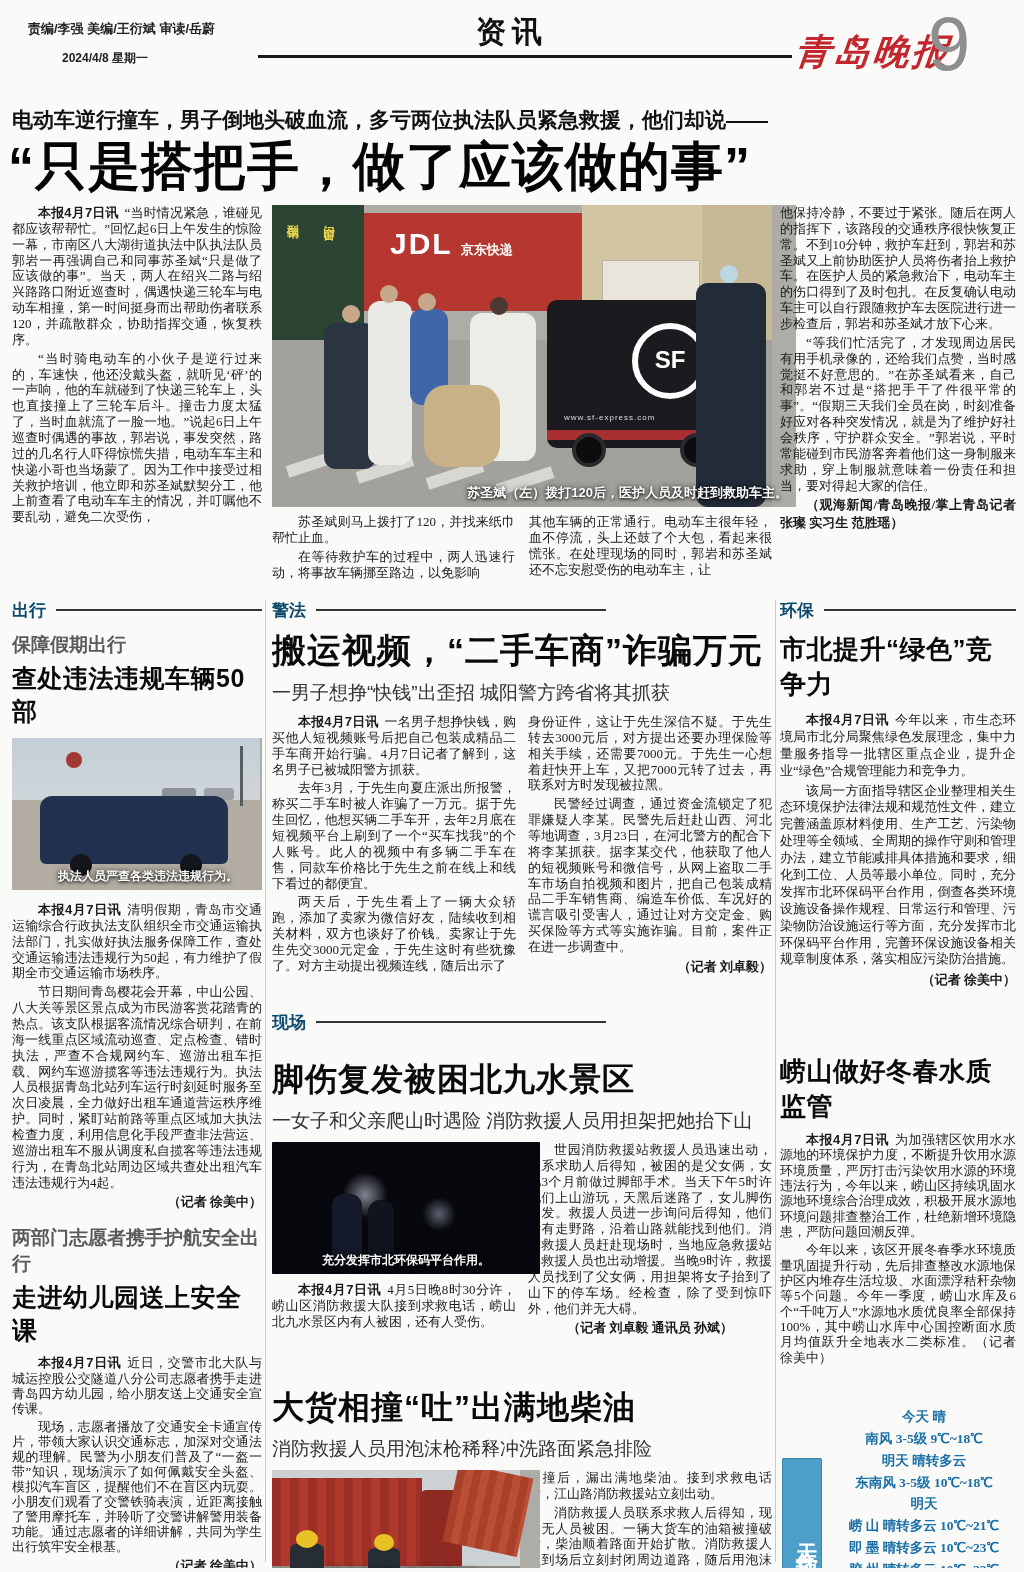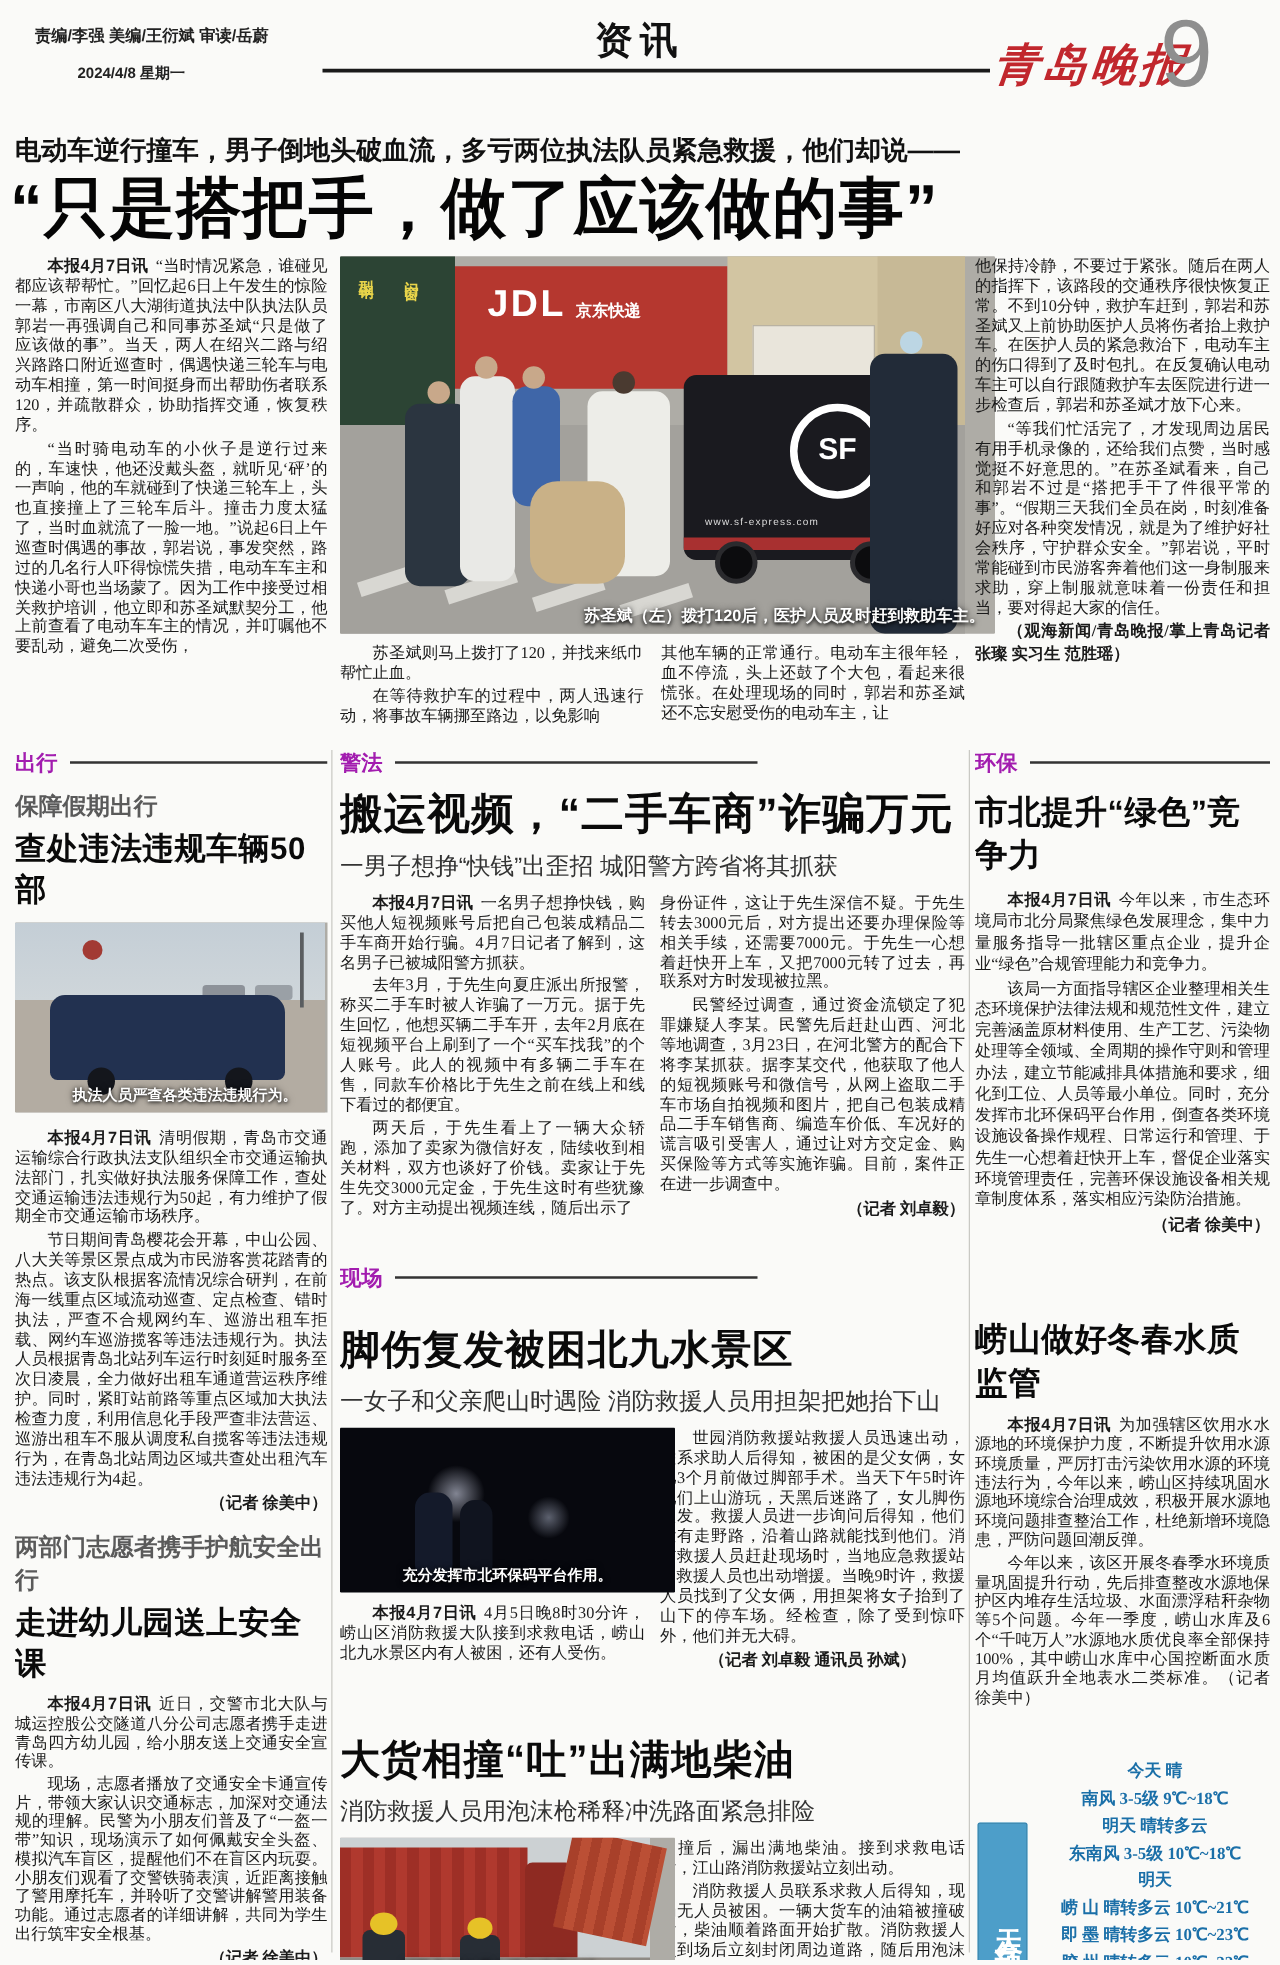--- a/index.html
+++ b/index.html
@@ -25,7 +25,7 @@
   .byline{margin:2px 0 0 0;font-size:13px;font-weight:600;text-align:right;}
   .byline.left{text-align:justify;text-indent:2em;}
   .sec{display:flex;align-items:center;gap:10px;height:20px;}
-  .sec-label{font:700 17px "Liberation Sans",sans-serif;color:#a21caf;flex:0 0 auto;text-align:right;}
+  .sec-label{font:700 17px "Liberation Sans",sans-serif;color:#0c4a6e;flex:0 0 auto;text-align:right;}
   .sec-line{border-top:2px solid #333;flex:1;}
   .sec-line.short{flex:0 0 58%;}
   .kicker{font:600 19px "Liberation Sans",sans-serif;color:#5a5a5a;margin-top:12px;}

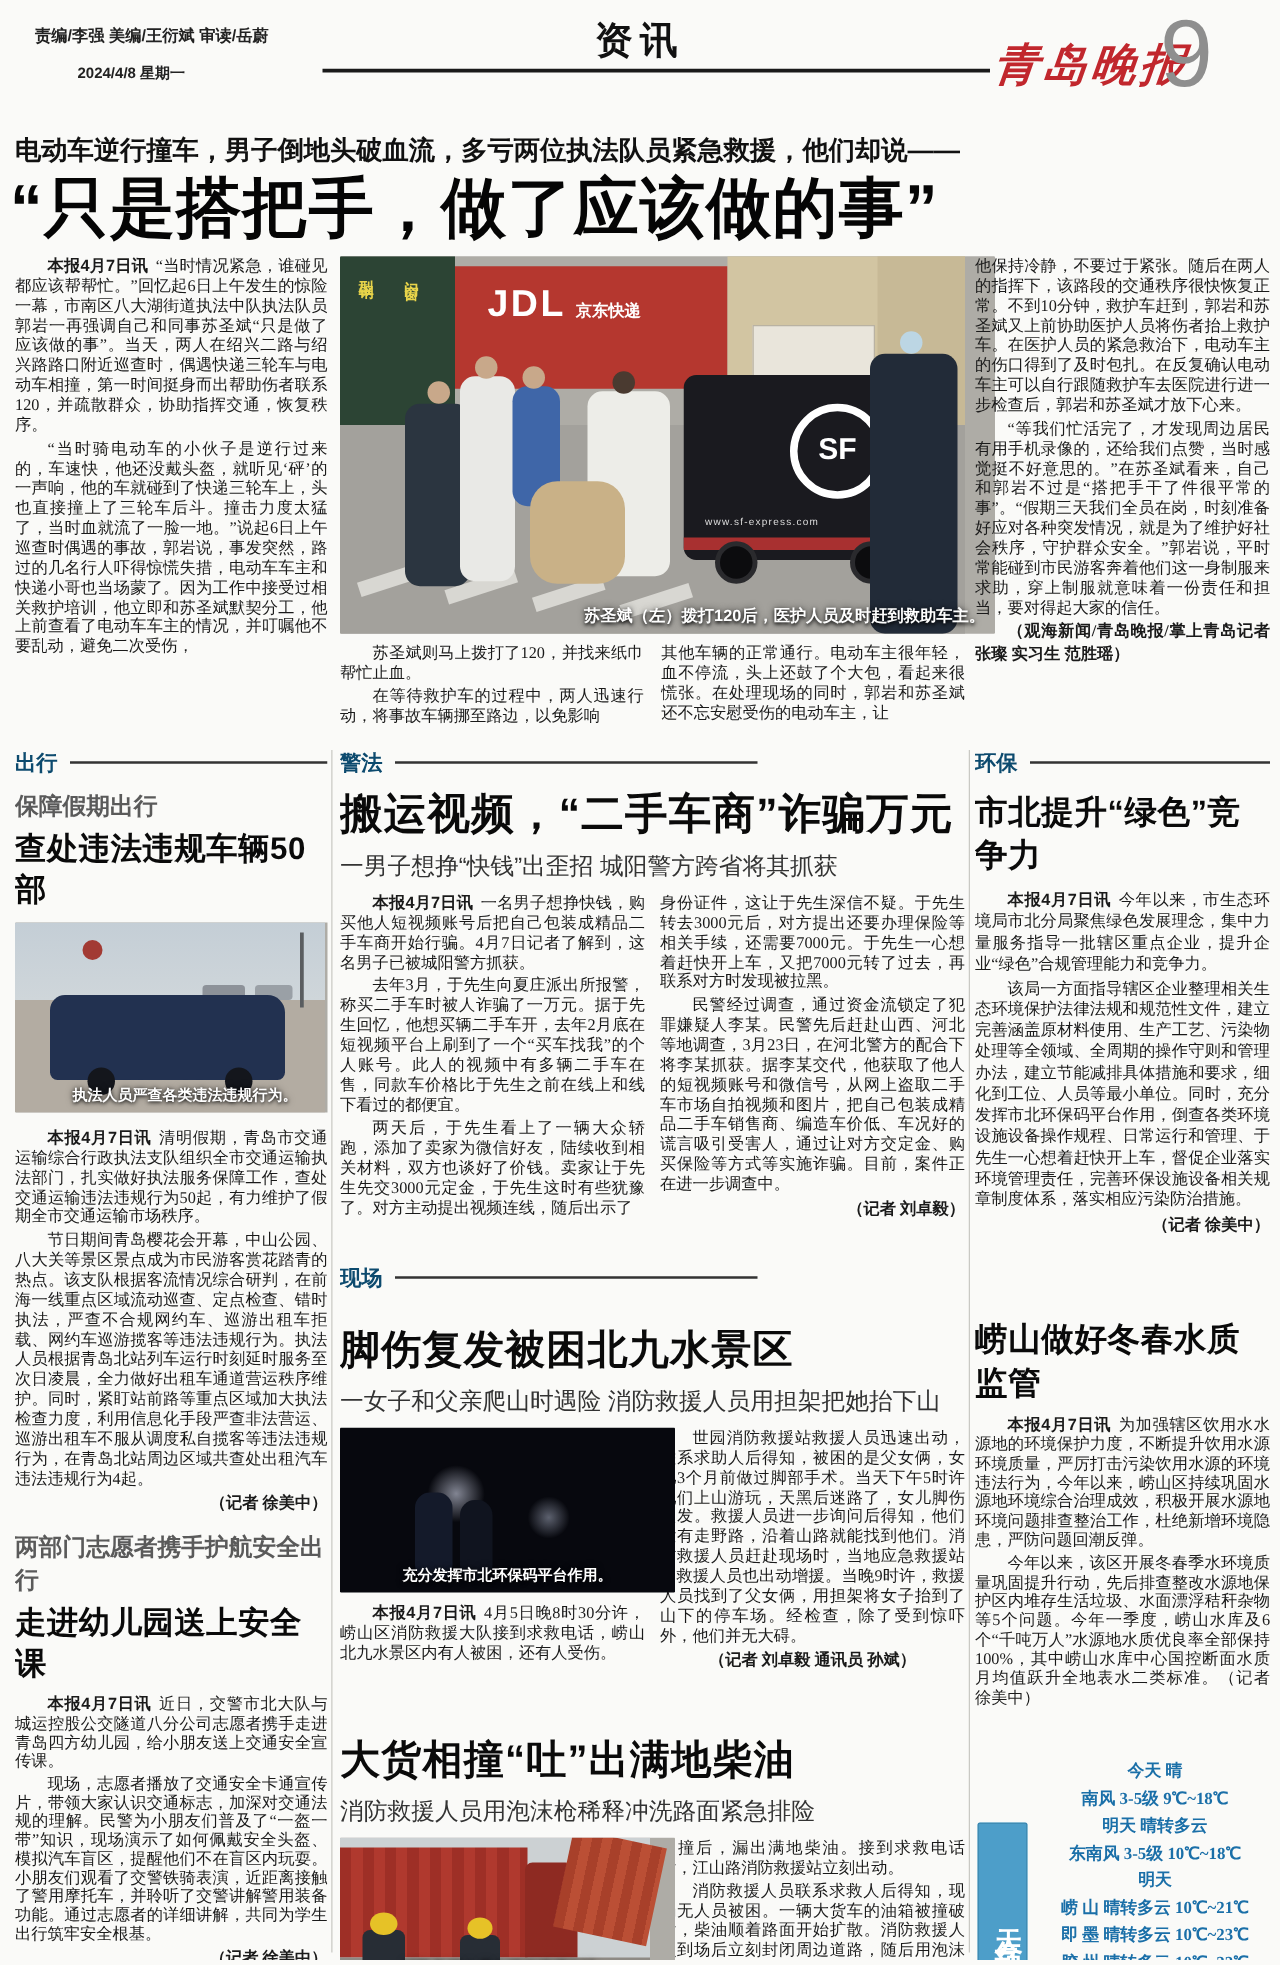--- a/index.html
+++ b/index.html
@@ -296,7 +296,7 @@
     <div class="h-md" style="margin-top:12px;font-size:26px;">市北提升“绿色”竞争力</div>
     <div class="huanbao-body">
       <p class="body" style="line-height:1.3;"><b class="dateline">本报4月7日讯</b><span>今年以来，市生态环境局市北分局聚焦绿色发展理念，集中力量服务指导一批辖区重点企业，提升企业“绿色”合规管理能力和竞争力。</span></p>
-      <p class="body" style="line-height:1.3;"><span>该局一方面指导辖区企业整理相关生态环境保护法律法规和规范性文件，建立完善涵盖原材料使用、生产工艺、污染物处理等全领域、全周期的操作守则和管理办法，建立节能减排具体措施和要求，细化到工位、人员等最小单位。同时，充分发挥市北环保码平台作用，倒查各类环境设施设备操作规程、日常运行和管理、于先生一心想着赶快开上车，督促企业落实环境管理责任，完善环保设施设备相关规章制度体系，落实相应污染防治措施。</span></p>
+      <p class="body" style="line-height:1.3;"><span>该局一方面指导辖区企业整理相关生态环境保护法律法规和规范性文件，建立完善涵盖原材料使用、生产工艺、污染物处理等全领域、全周期的操作守则和管理办法，建立节能减排具体措施和要求，细化到工位、人员等最小单位。同时，充分发挥市北环保码平台作用，倒查各类环境设施设备操作规程、日常运行和管理、污染物防治设施运行等方面，充分发挥市北环保码平台作用，完善环保设施设备相关规章制度体系，落实相应污染防治措施。</span></p>
       <p class="byline">（记者 徐美中）</p>
     </div>
 

